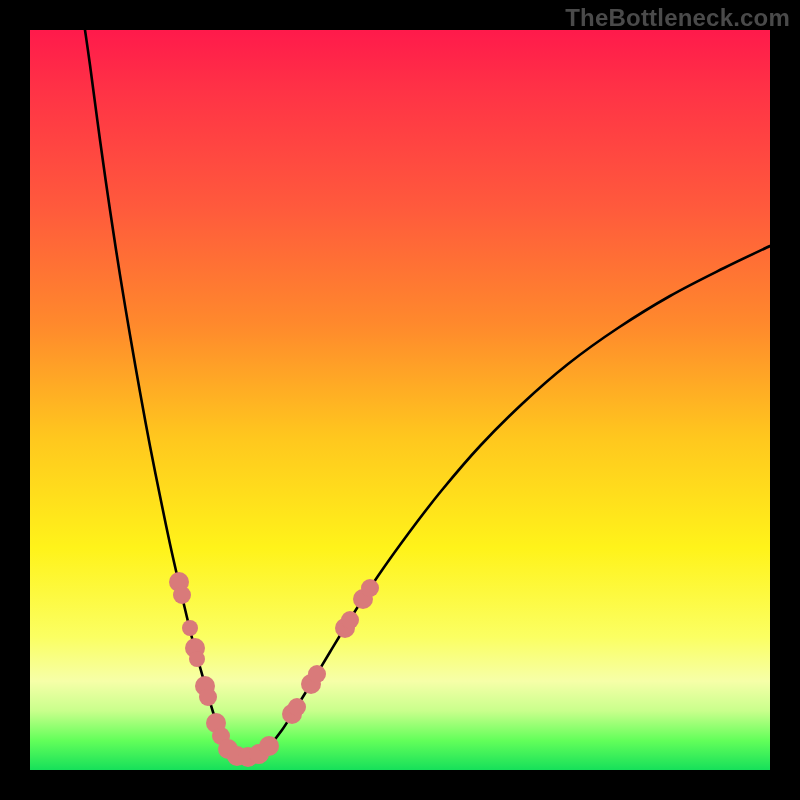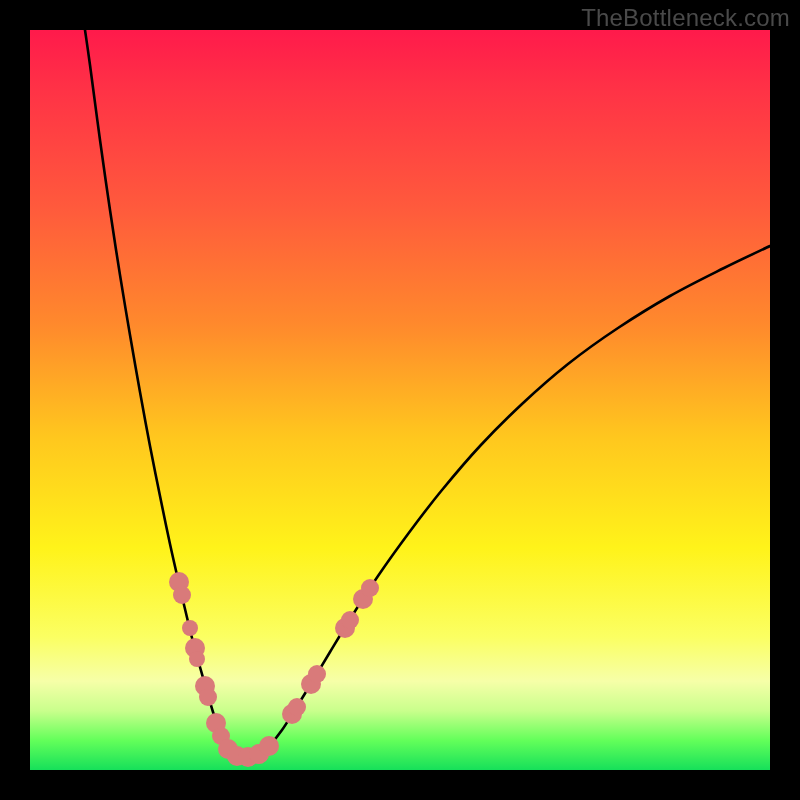--- a/index.html
+++ b/index.html
@@ -48,7 +48,7 @@
     color: #4a4a4a;
     font-size: 24px;
     letter-spacing: 0.2px;
-    font-weight: 400;
+    font-weight: 700;
     user-select: none;
   }
   svg.curve-layer {

